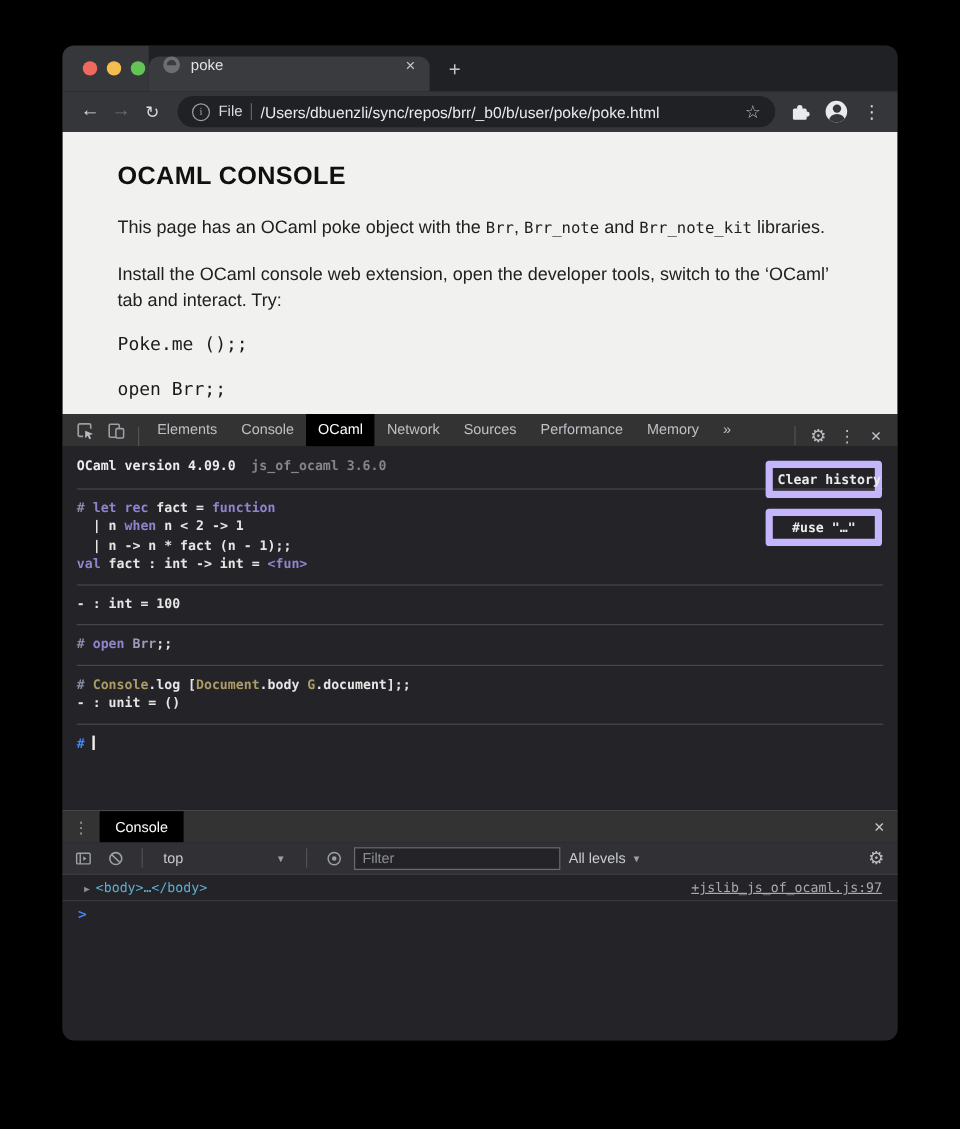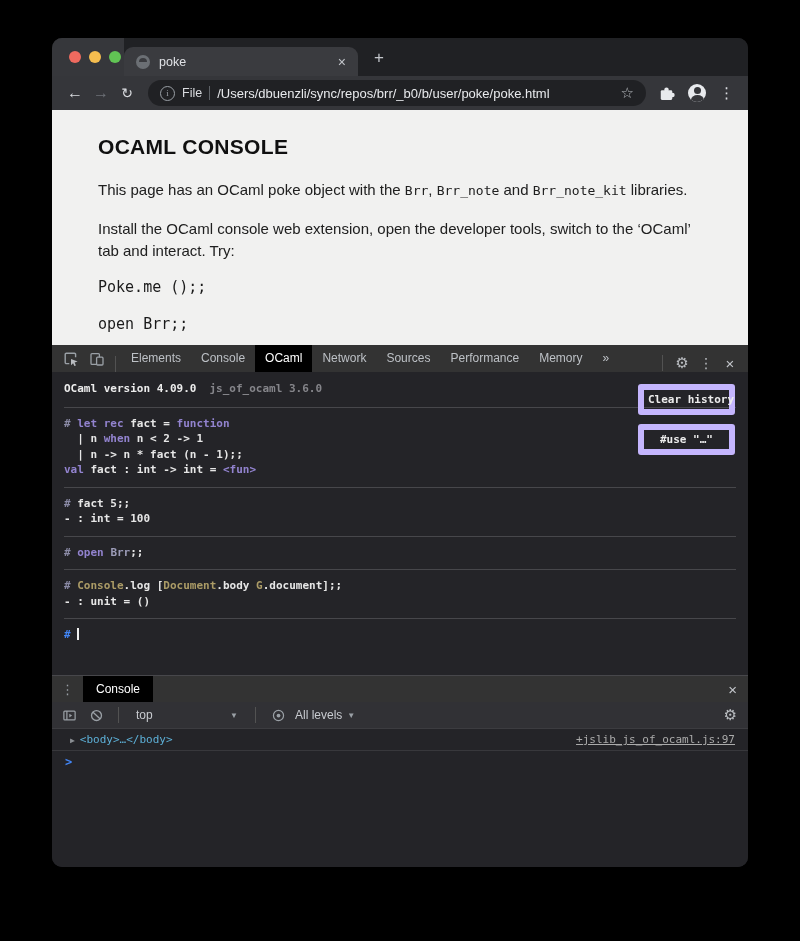--- a/index.html
+++ b/index.html
@@ -15,7 +15,7 @@
   .lights{position:absolute;left:17px;top:13px;display:flex;gap:8px;}
   .light{width:12px;height:12px;border-radius:50%;}
   .tab{position:absolute;left:72px;top:9px;width:234px;height:29px;background:#3a3b3f;
-       border-radius:9px 9px 0 0;display:flex;align-items:center;padding:0 12px;box-sizing:border-box;}
+       border-radius:9px 9px 0 0;display:flex;align-items:flex-start;padding:0 12px;box-sizing:border-box;}
   .favicon{width:14px;height:14px;border-radius:50%;background:#6b6f74;position:relative;flex:none;}
   .favicon::after{content:"";position:absolute;left:3px;top:3px;width:8px;height:8px;border-radius:50%;
        background:#3a3b3f;clip-path:polygon(0 0,100% 0,100% 55%,0 55%);}

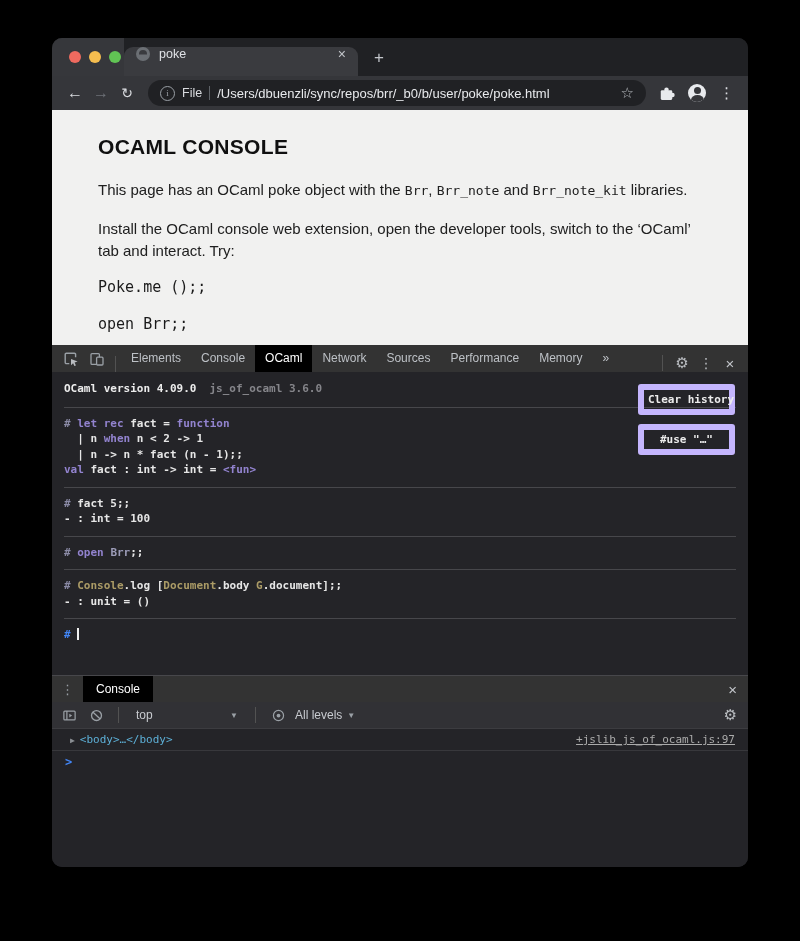--- a/index.html
+++ b/index.html
@@ -206,7 +206,6 @@
       <div><span class="seg-kw">val</span><span class="seg-plain"> fact : int -&gt; int = </span><span class="seg-kw">&lt;fun&gt;</span></div>
     </div>
     <div class="entry">
-      <div><span class="seg-prompt"># </span><span class="seg-plain">fact 5;;</span></div>
       <div><span class="seg-plain">- : int = 100</span></div>
     </div>
     <div class="entry">

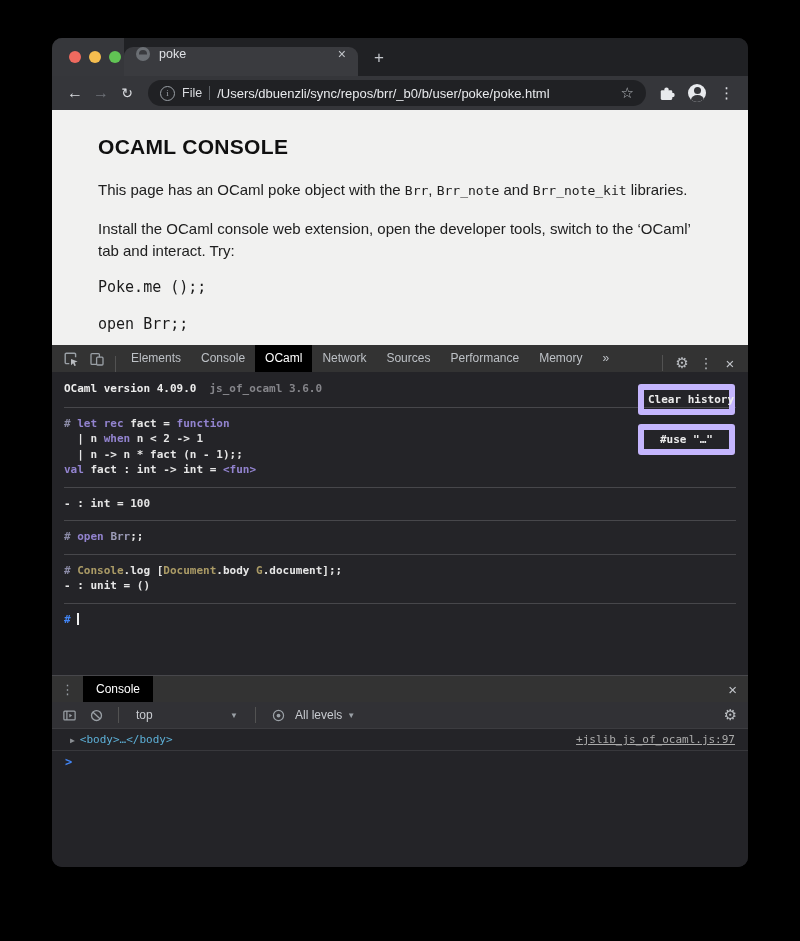--- a/index.html
+++ b/index.html
@@ -256,6 +256,7 @@
           <circle cx="8" cy="8" r="2" fill="#9aa0a6"></circle>
         </svg>
       </span>
+      <input class="filter-input" placeholder="Filter" style="">
       <span class="levels">
         <span>All levels</span>
         <span class="dd-arrow">▼</span>

